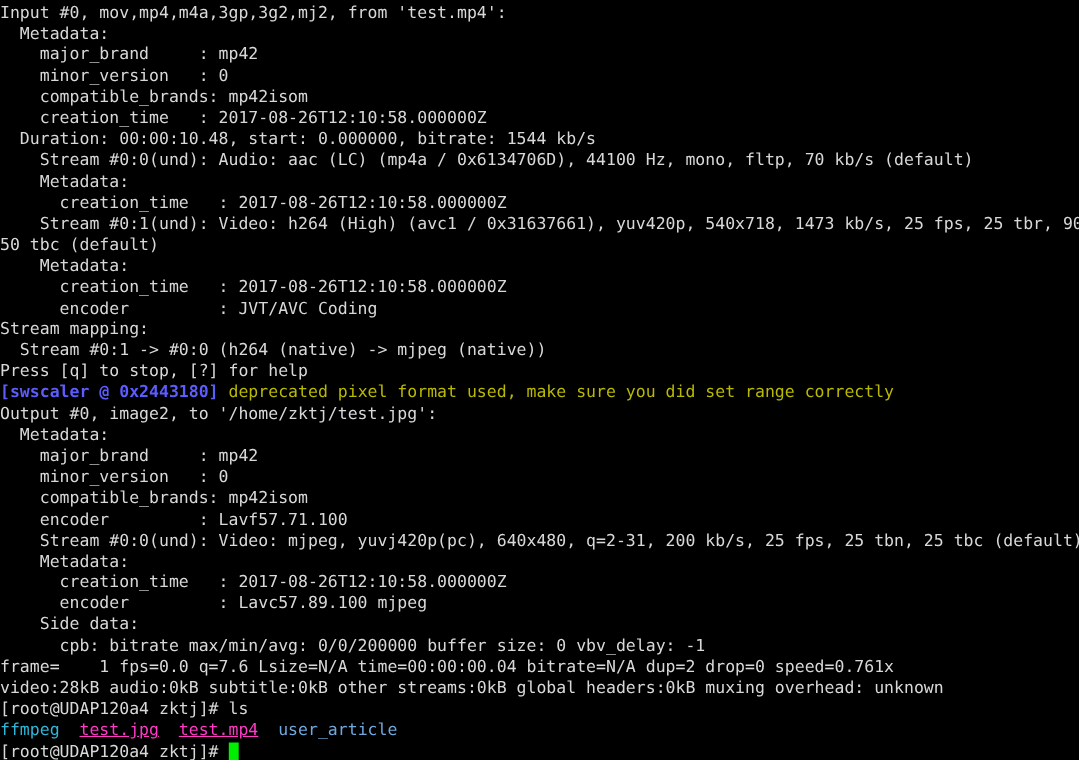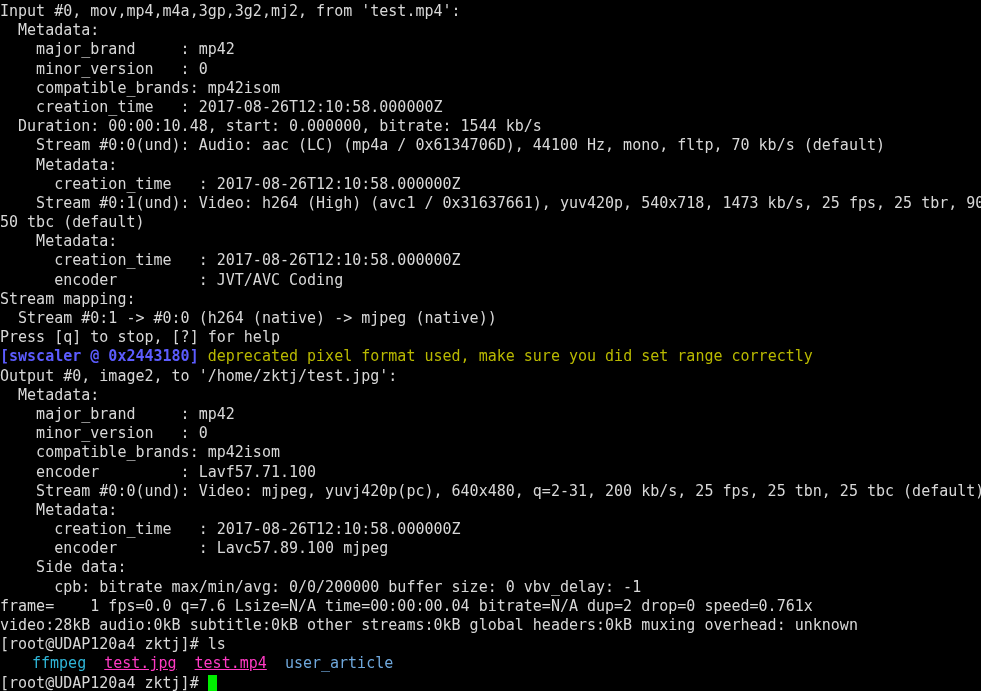--- a/index.html
+++ b/index.html
@@ -39,7 +39,7 @@
   
   .c-default  { color: #d8d8d8; }
   .c-blue     { color: #5c5cff; font-weight: bold; }
-  .c-brcyan   { color: #2fb6d8; margin-left: 32px; }
+  .c-brcyan   { color: #2fb6d8; }
   .c-yellow   { color: #b9b900; }
   .c-magenta  { color: #ff3ac4; text-decoration: underline; }
   .c-brblue   { color: #6fa8dc; }

